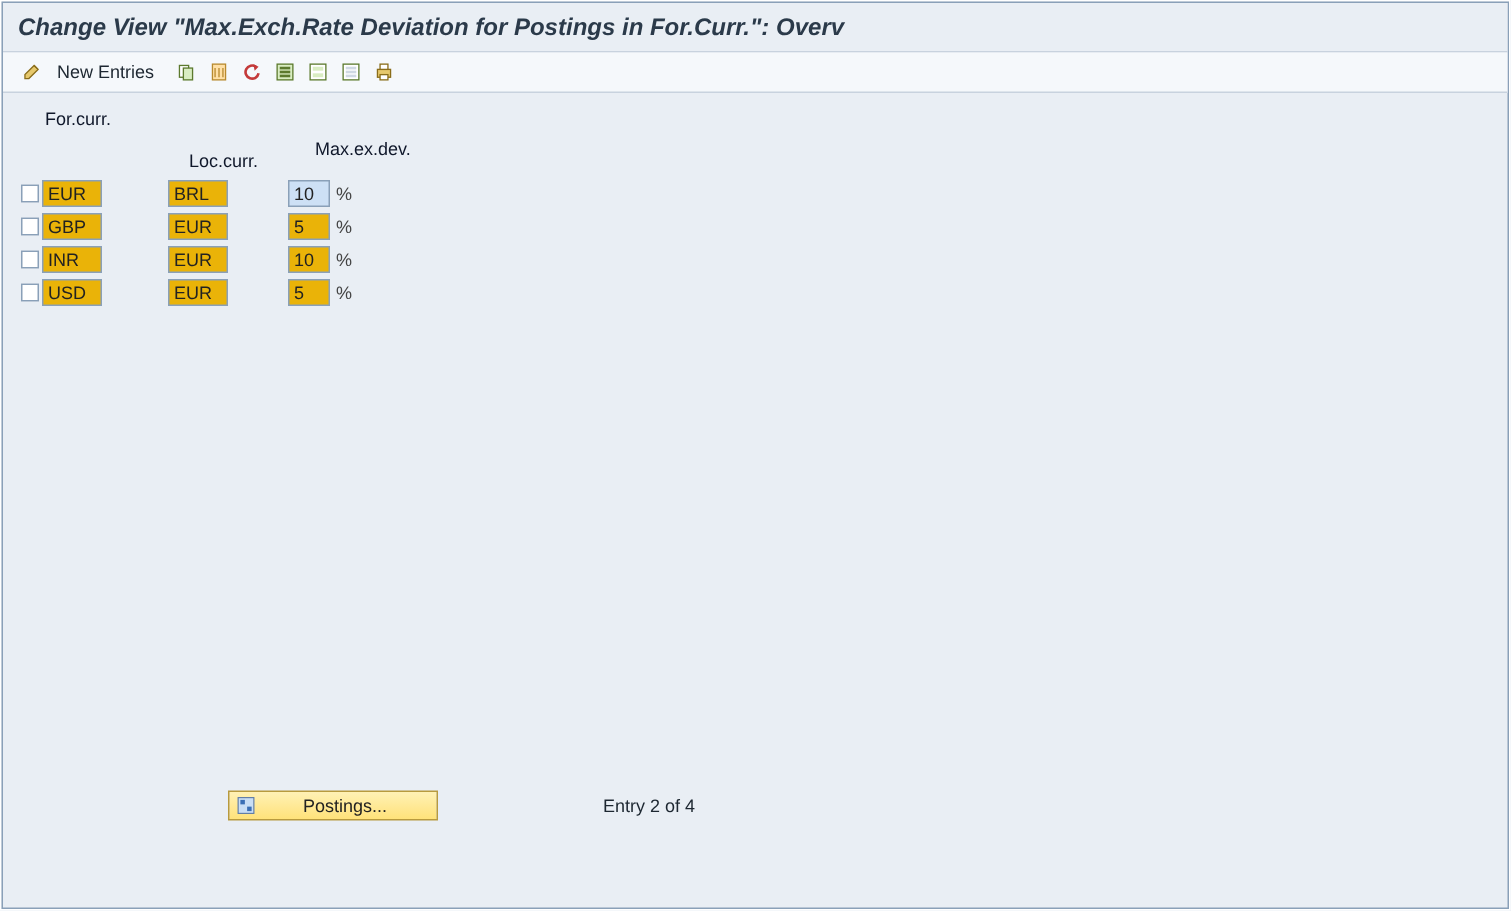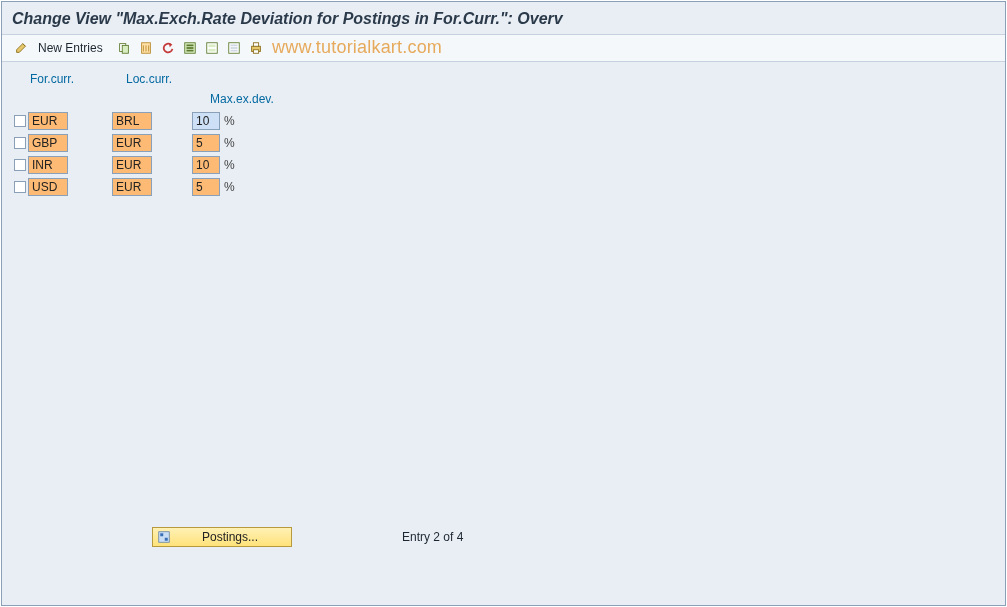--- a/index.html
+++ b/index.html
@@ -213,7 +213,6 @@
           <rect x="5" y="10" width="6" height="4" fill="#fff" stroke="#8a6d1a"></rect>
         </svg>
     </span>
-    <div class="watermark">www.tutorialkart.com</div>
   </div>
 
   <div class="content">

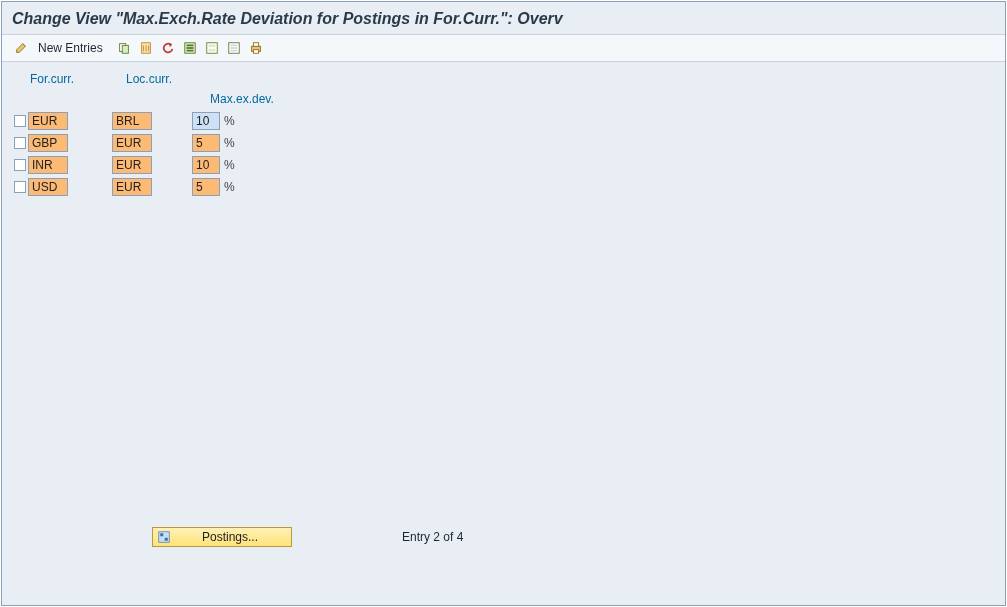--- a/index.html
+++ b/index.html
@@ -78,7 +78,7 @@
       margin-bottom: 6px;
     }
     .grid-header .hdr {
-      color: #0369a1;
+      color: #0f172a;
       font-size: 12px;
     }
     .hdr.c1 { width: 66px; margin-left: 16px;}

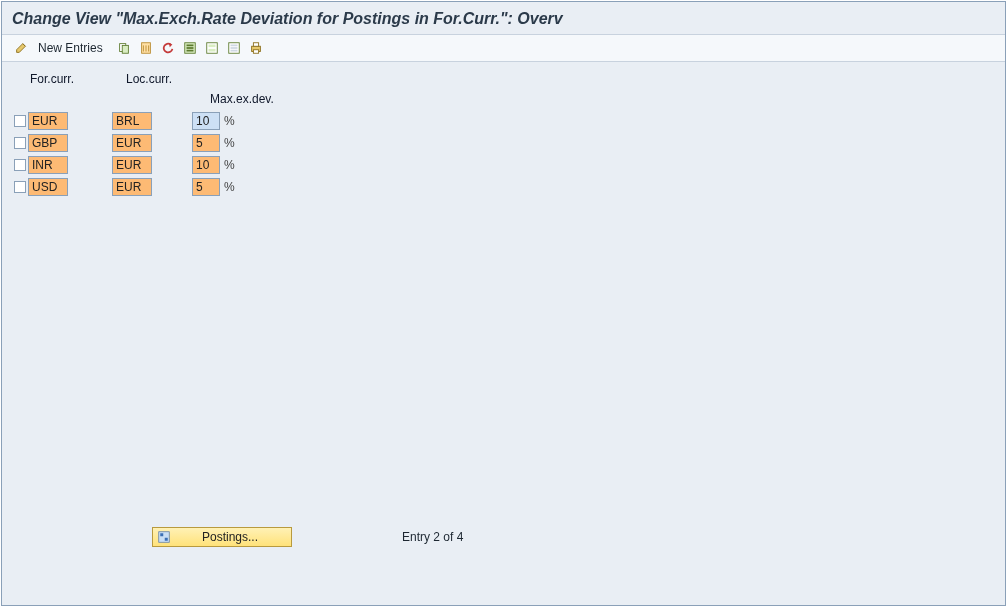--- a/index.html
+++ b/index.html
@@ -82,7 +82,7 @@
       font-size: 12px;
     }
     .hdr.c1 { width: 66px; margin-left: 16px;}
-    .hdr.c2 { width: 54px; }
+    .hdr.c2 { width: 54px; margin-top: 28px; }
     .hdr.c3 { width: 80px; margin-top: 20px; }
     .rows { display: flex; flex-direction: column; gap: 4px; }
     .row {

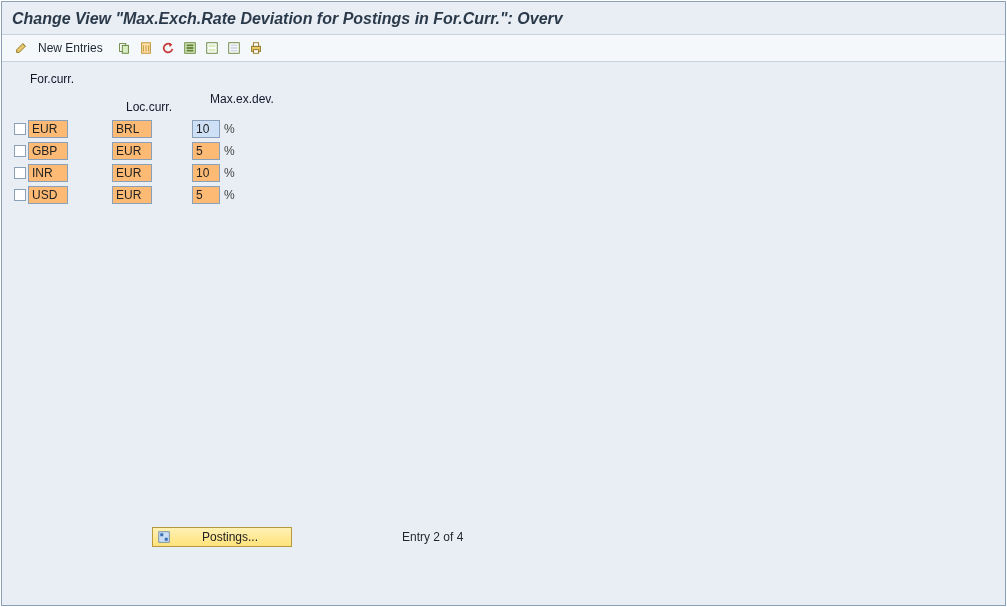--- a/index.html
+++ b/index.html
@@ -99,7 +99,7 @@
     }
     .cell-input {
       border: 1px solid #8aa0b8;
-      background: #fdba74;
+      background: #eab308;
       height: 18px;
       font-size: 12px;
       padding: 1px 3px;

